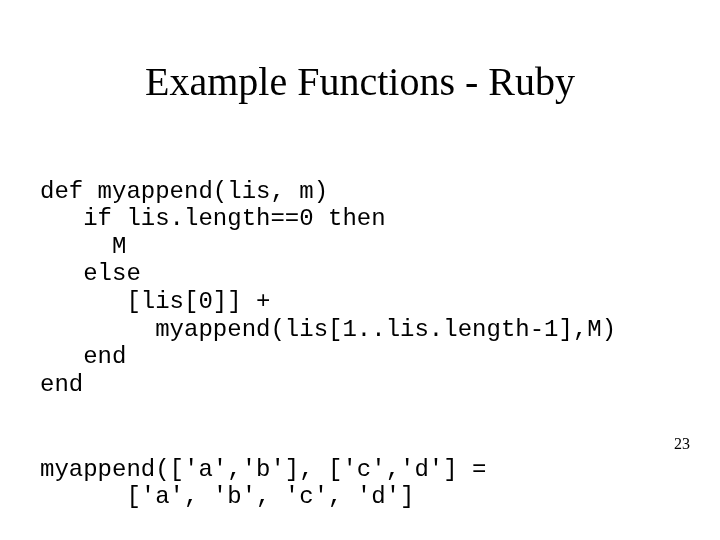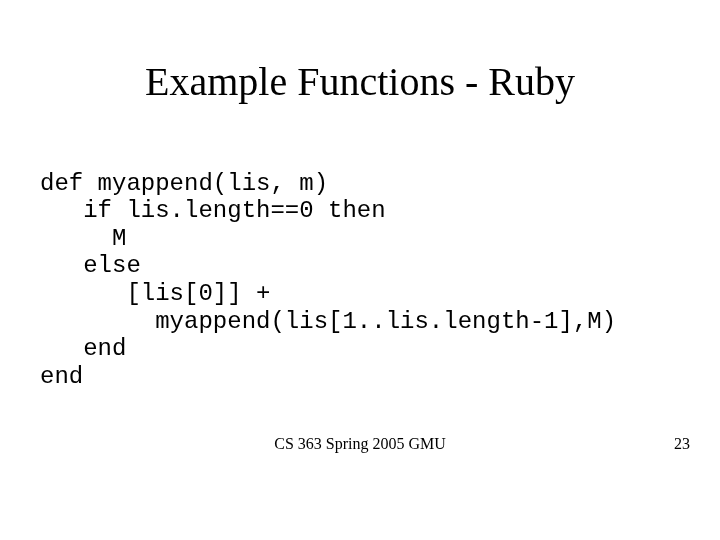--- a/index.html
+++ b/index.html
@@ -29,7 +29,7 @@
   }
   .code {
     position: absolute;
-    top: 142px;
+    top: 150px;
     left: 40px;
     width: 640px;
     font-family: "Courier New", Courier, monospace;

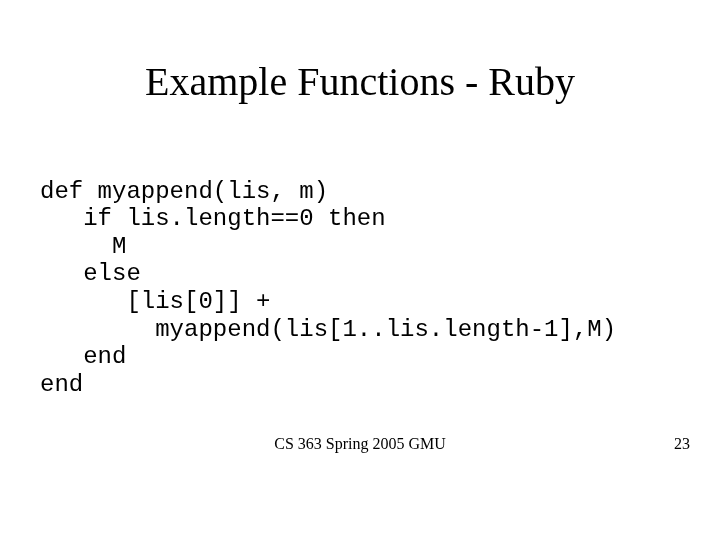--- a/index.html
+++ b/index.html
@@ -82,7 +82,6 @@
 <span>end</span></div>
 
 
-  <div class="footer-center">CS 363 Spring 2005 GMU</div>
   <div class="footer-right">23</div>
 
 </div>

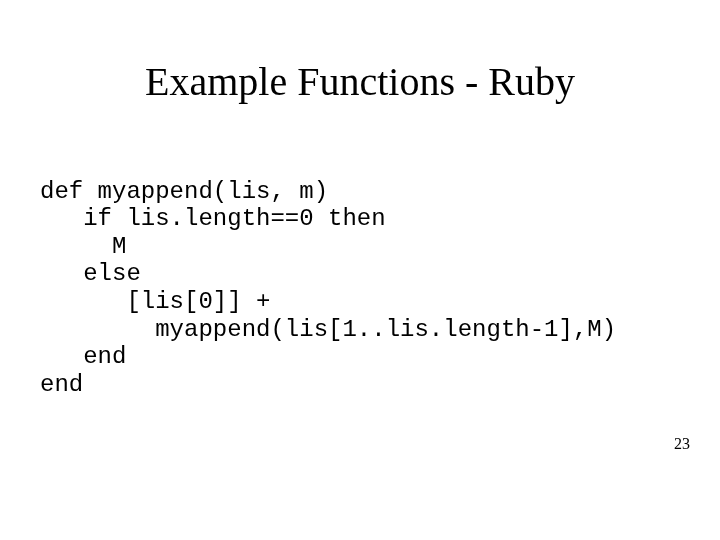--- a/index.html
+++ b/index.html
@@ -81,6 +81,9 @@
 <span>   end</span>
 <span>end</span></div>
 
+  <div class="example">
+<span>myappend(['a','b'], ['c','d'] =</span>
+<span>      ['a', 'b', 'c', 'd']</span></div>
 
   <div class="footer-right">23</div>
 

